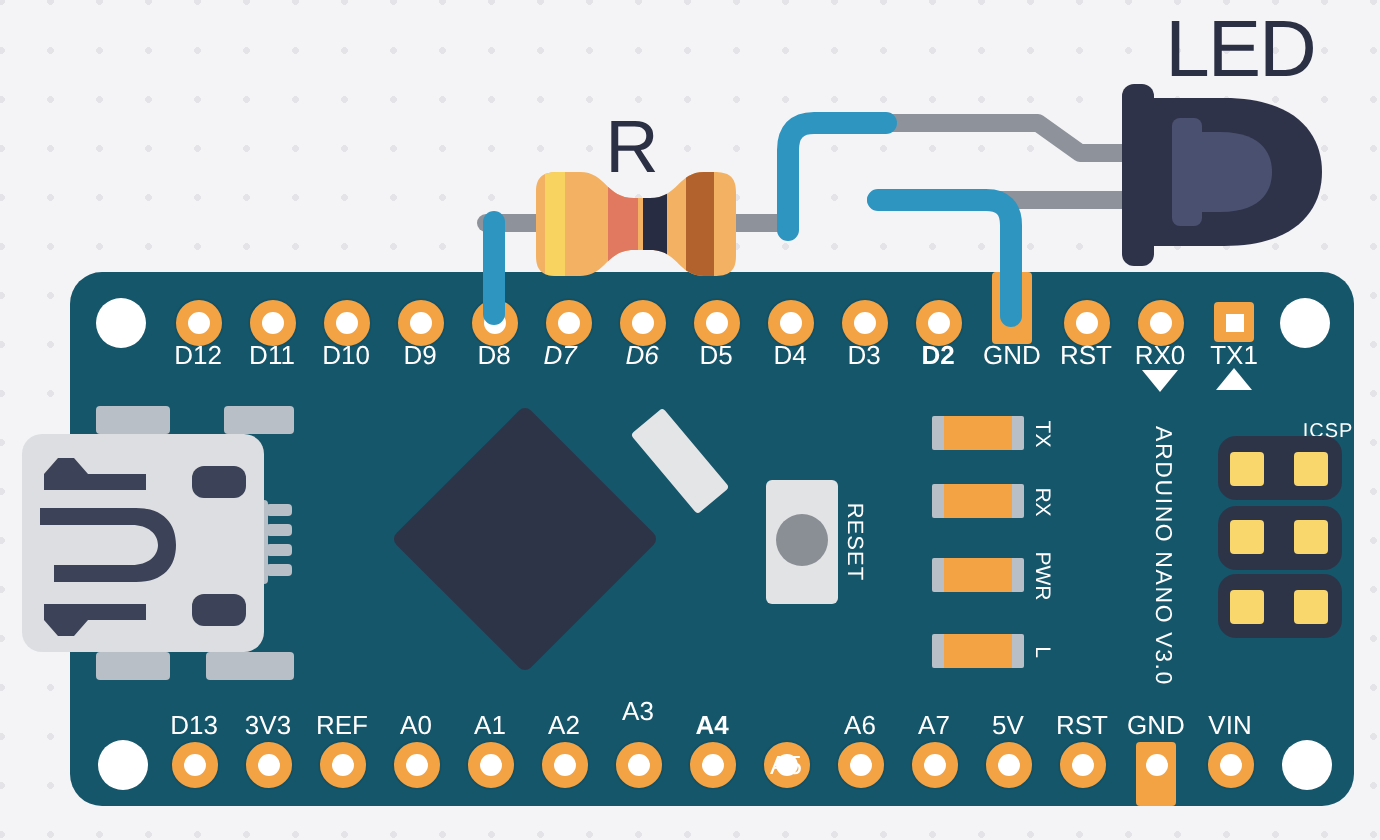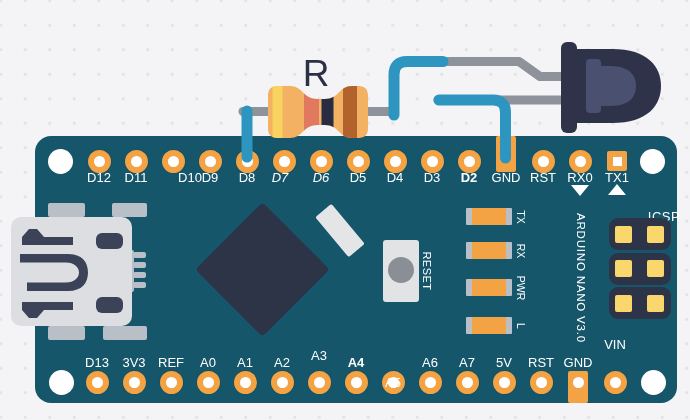--- a/index.html
+++ b/index.html
@@ -222,6 +222,7 @@
   </svg>
 
   <div class="comp-label" style="left:316px;top:53px;font-size:37px;">R</div>
+  <div class="comp-label" style="left:620px;top:3px;font-size:40px;letter-spacing:-1px;">LED</div>
 </div>
 
 </body></html>

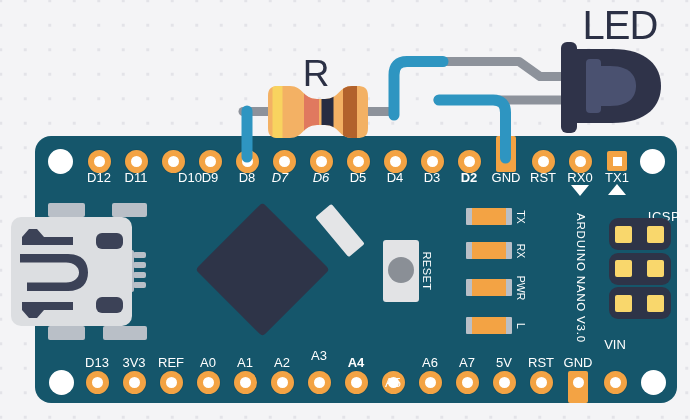--- a/index.html
+++ b/index.html
@@ -113,7 +113,7 @@
       <div class="pin-ring" style="left:124.5px;top:149.5px;"></div>
       <div class="plabel" style="left:136px;top:170px;">D11</div>
       <div class="pin-ring" style="left:161.5px;top:149.5px;"></div>
-      <div class="plabel" style="left:190px;top:170px;">D10</div>
+      <div class="plabel" style="left:173px;top:170px;">D10</div>
       <div class="pin-ring" style="left:198.5px;top:149.5px;"></div>
       <div class="plabel" style="left:210px;top:170px;">D9</div>
       <div class="pin-ring" style="left:235.5px;top:149.5px;"></div>

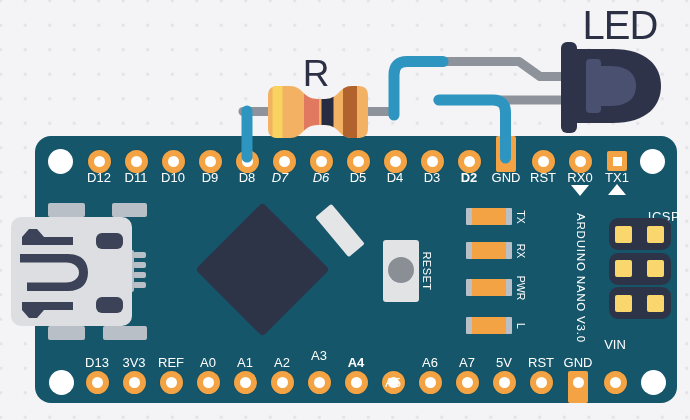--- a/index.html
+++ b/index.html
@@ -22,7 +22,7 @@
   .ind .mid{flex:1;background:var(--orange);}
   .icsp-row{position:absolute;left:609px;width:62px;height:32px;background:var(--navy);border-radius:9px;}
   .icsp-pin{position:absolute;top:7.5px;width:17px;height:17px;background:var(--yellow);border-radius:2px;}
-  .icsp-label{position:absolute;left:664px;top:216px;transform:translate(-50%,-50%);color:var(--label);font-size:13px;letter-spacing:.5px;}
+  .icsp-label{position:absolute;left:664px;top:216px;transform:translate(-50%,-50%);color:var(--label);font-size:10px;letter-spacing:.5px;}
   .pin-ring{position:absolute;width:23px;height:23px;box-sizing:border-box;border-radius:50%;background:#fff;border:6px solid var(--orange);box-shadow:0 0 0 1px rgba(0,0,0,.06);}
   .pin-square{position:absolute;width:20px;height:20px;background:var(--orange);border-radius:2px;}
   .pin-square .inner{position:absolute;left:5.5px;top:5.5px;width:9px;height:9px;background:#fff;}

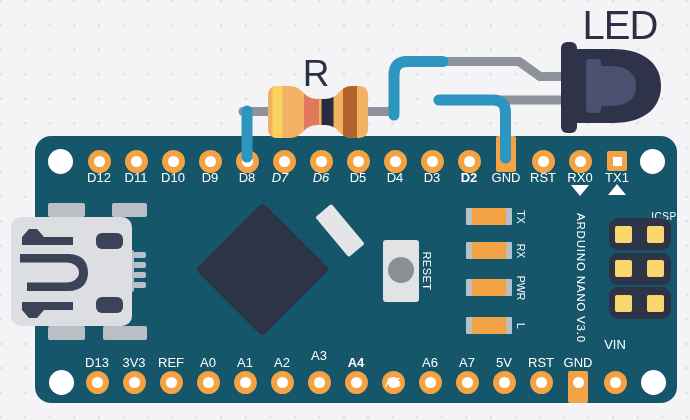--- a/index.html
+++ b/index.html
@@ -172,7 +172,7 @@
       <div class="pad-hole" style="left:572.5px;top:376.5px;"></div>
       <div class="plabel" style="left:578px;top:355px;">GND</div>
       <div class="pin-ring" style="left:603.5px;top:370.5px;"></div>
-      <div class="plabel" style="left:615px;top:337px;text-align:right;">VIN</div>
+      <div class="plabel" style="left:615px;top:355px;text-align:right;">VIN</div>
     </div>
 
   <svg id="overlay" width="690" height="420" viewBox="0 0 690 420">

